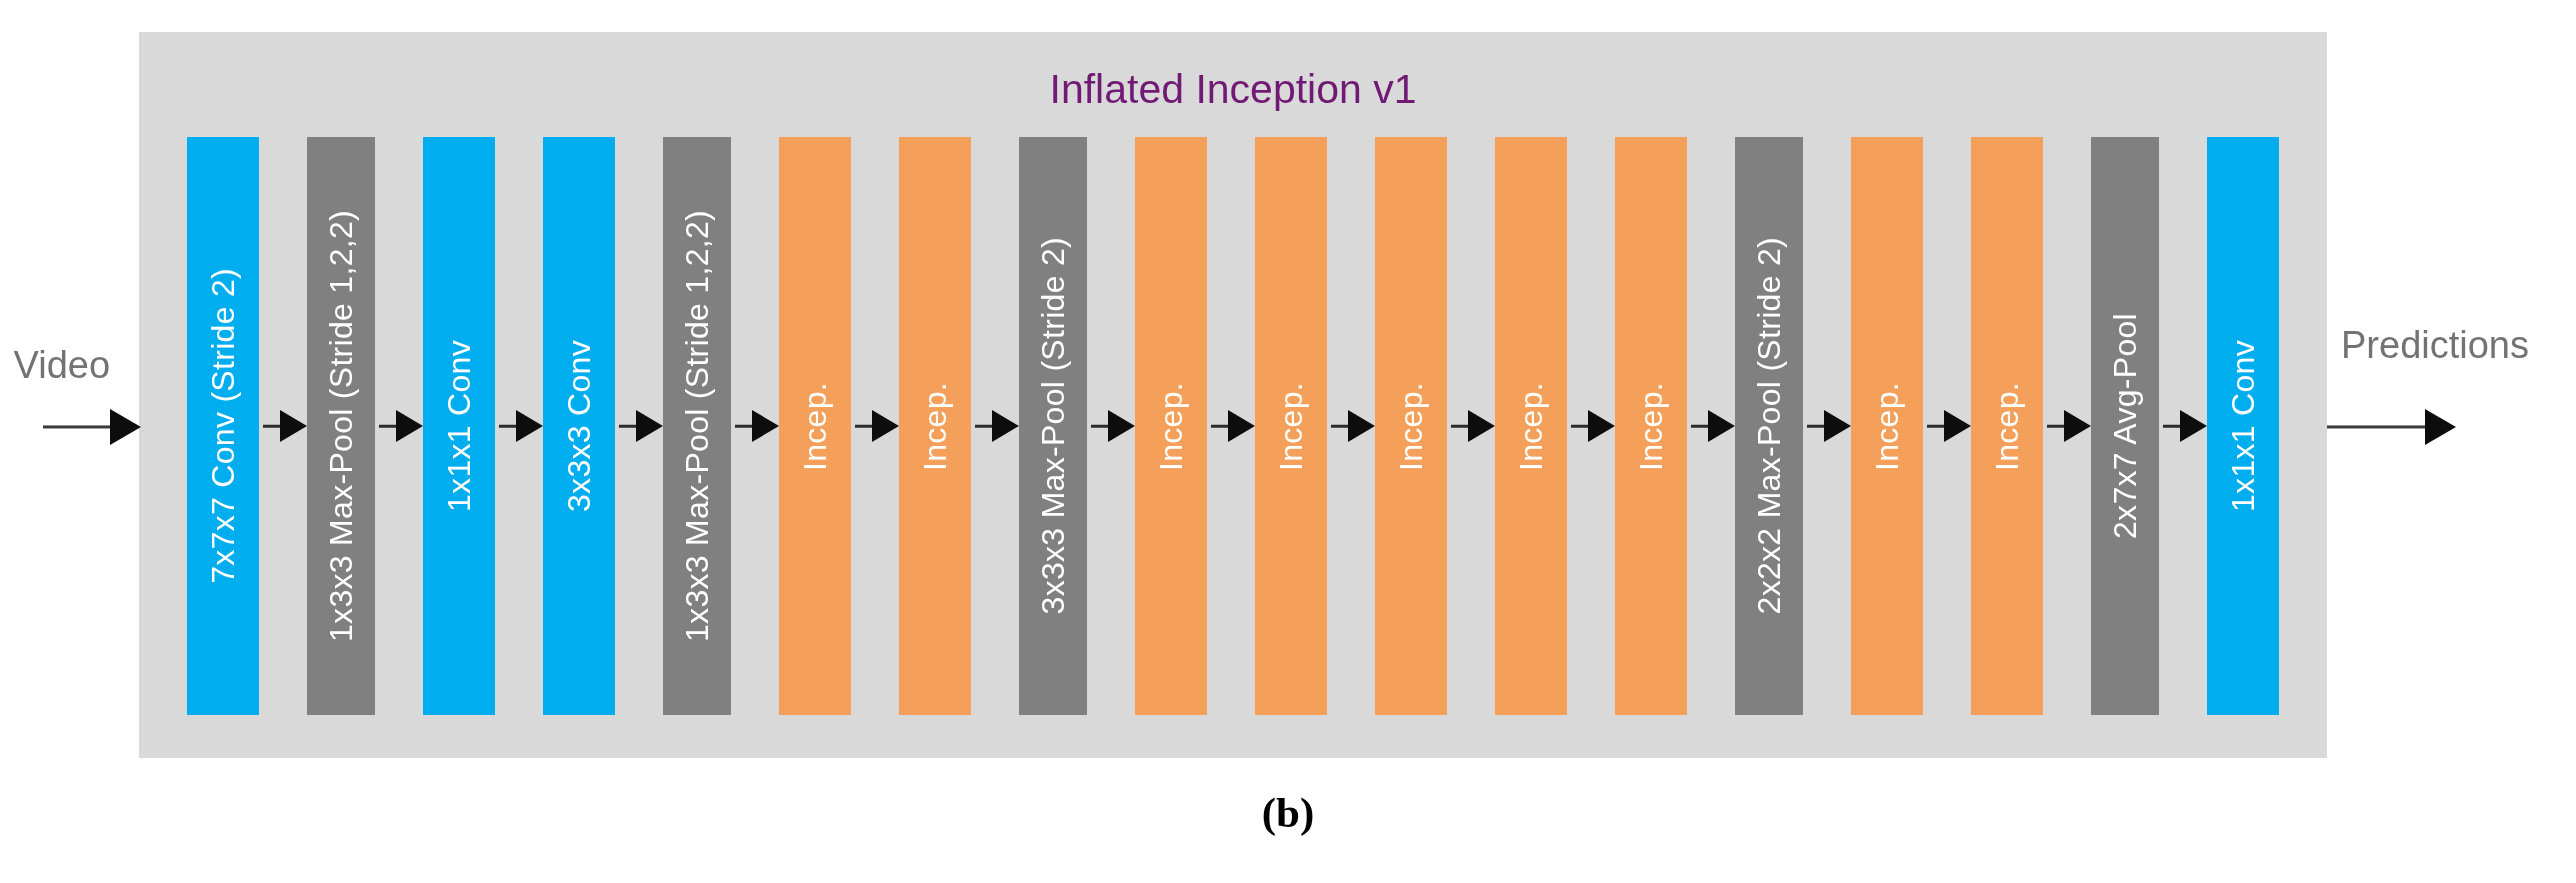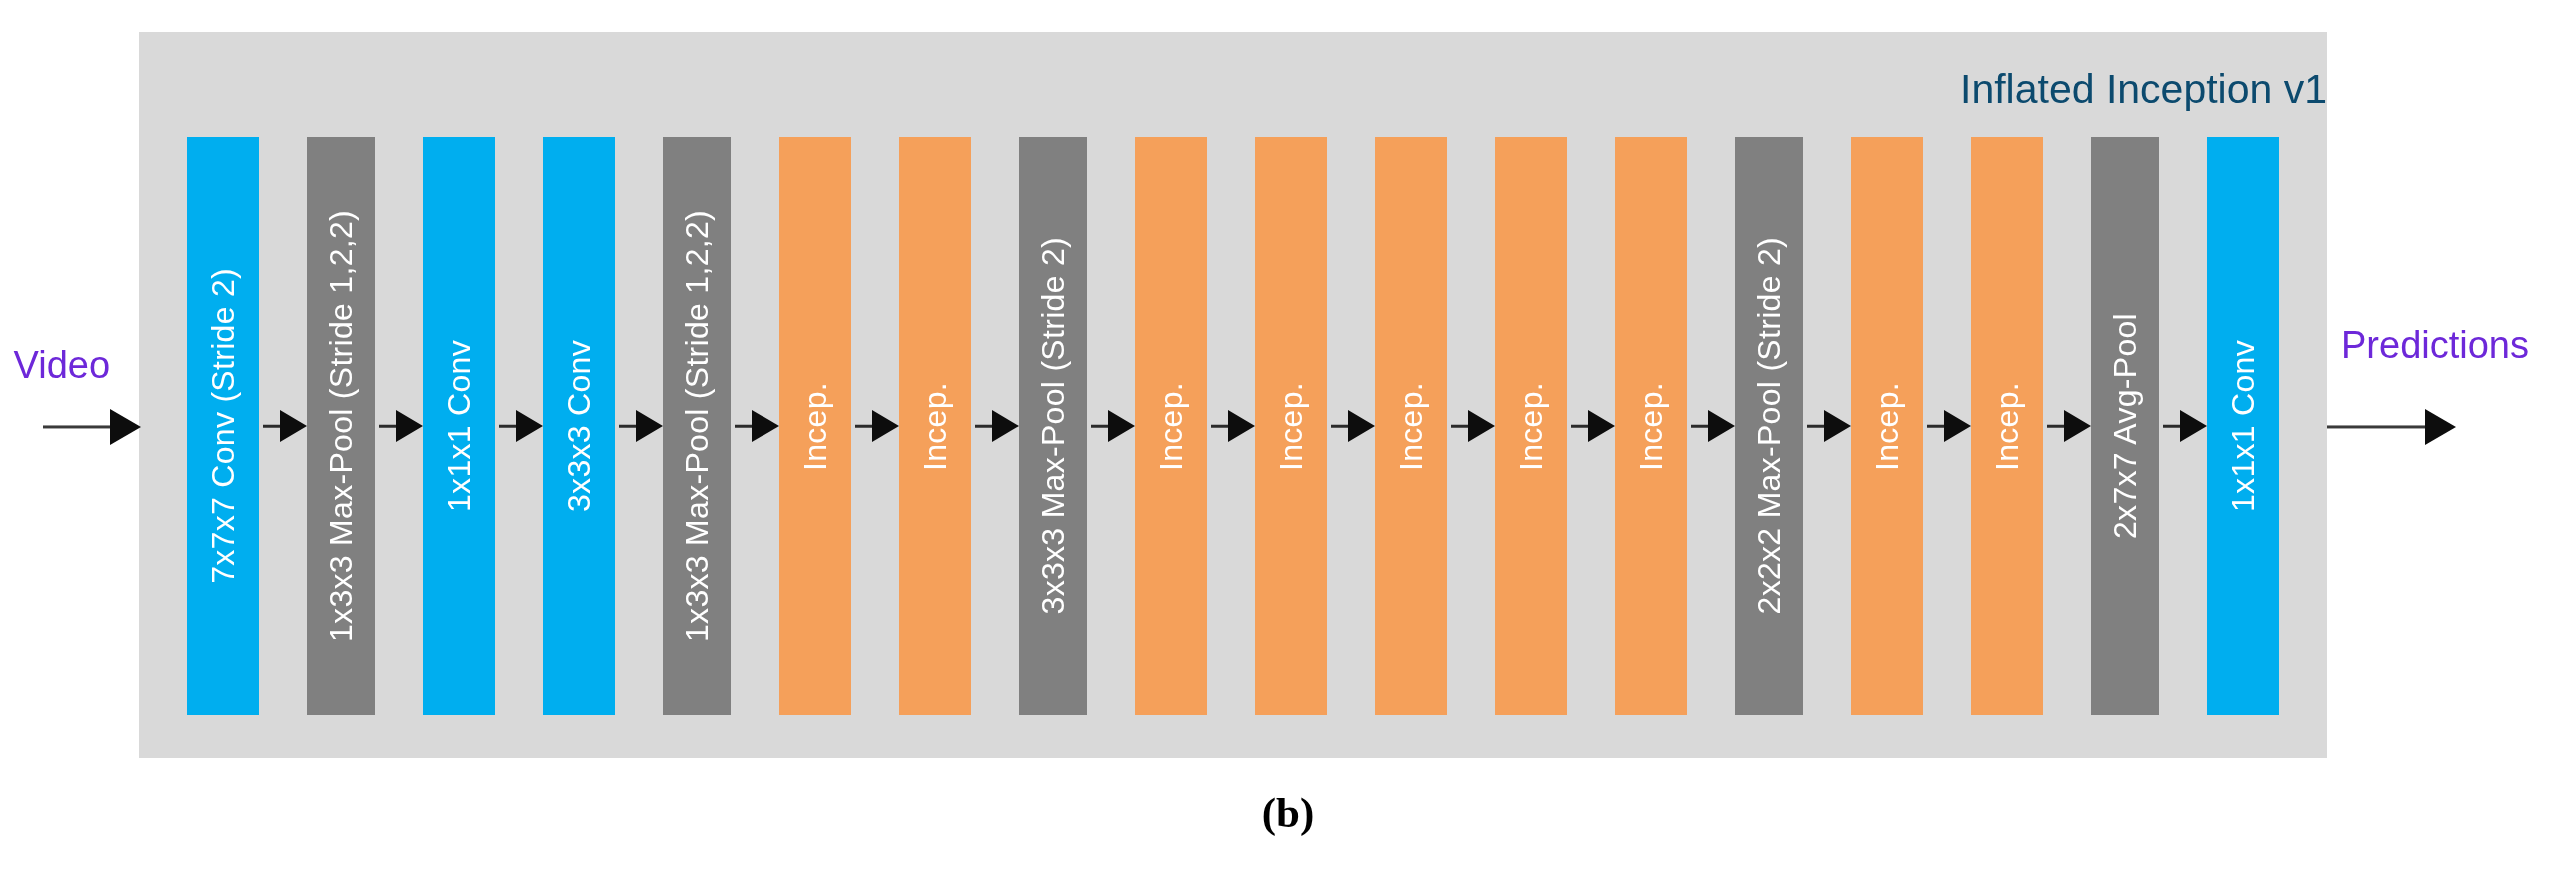--- a/index.html
+++ b/index.html
@@ -36,9 +36,9 @@
     left: 0;
     top: 37px;
     width: 100%;
-    text-align: right;
+    text-align: center;
     font-size: 41px;
-    color: #0c4a6e;
+    color: #701a75;
     font-family: "Liberation Sans", sans-serif;
     line-height: 1;
     letter-spacing: 0px;

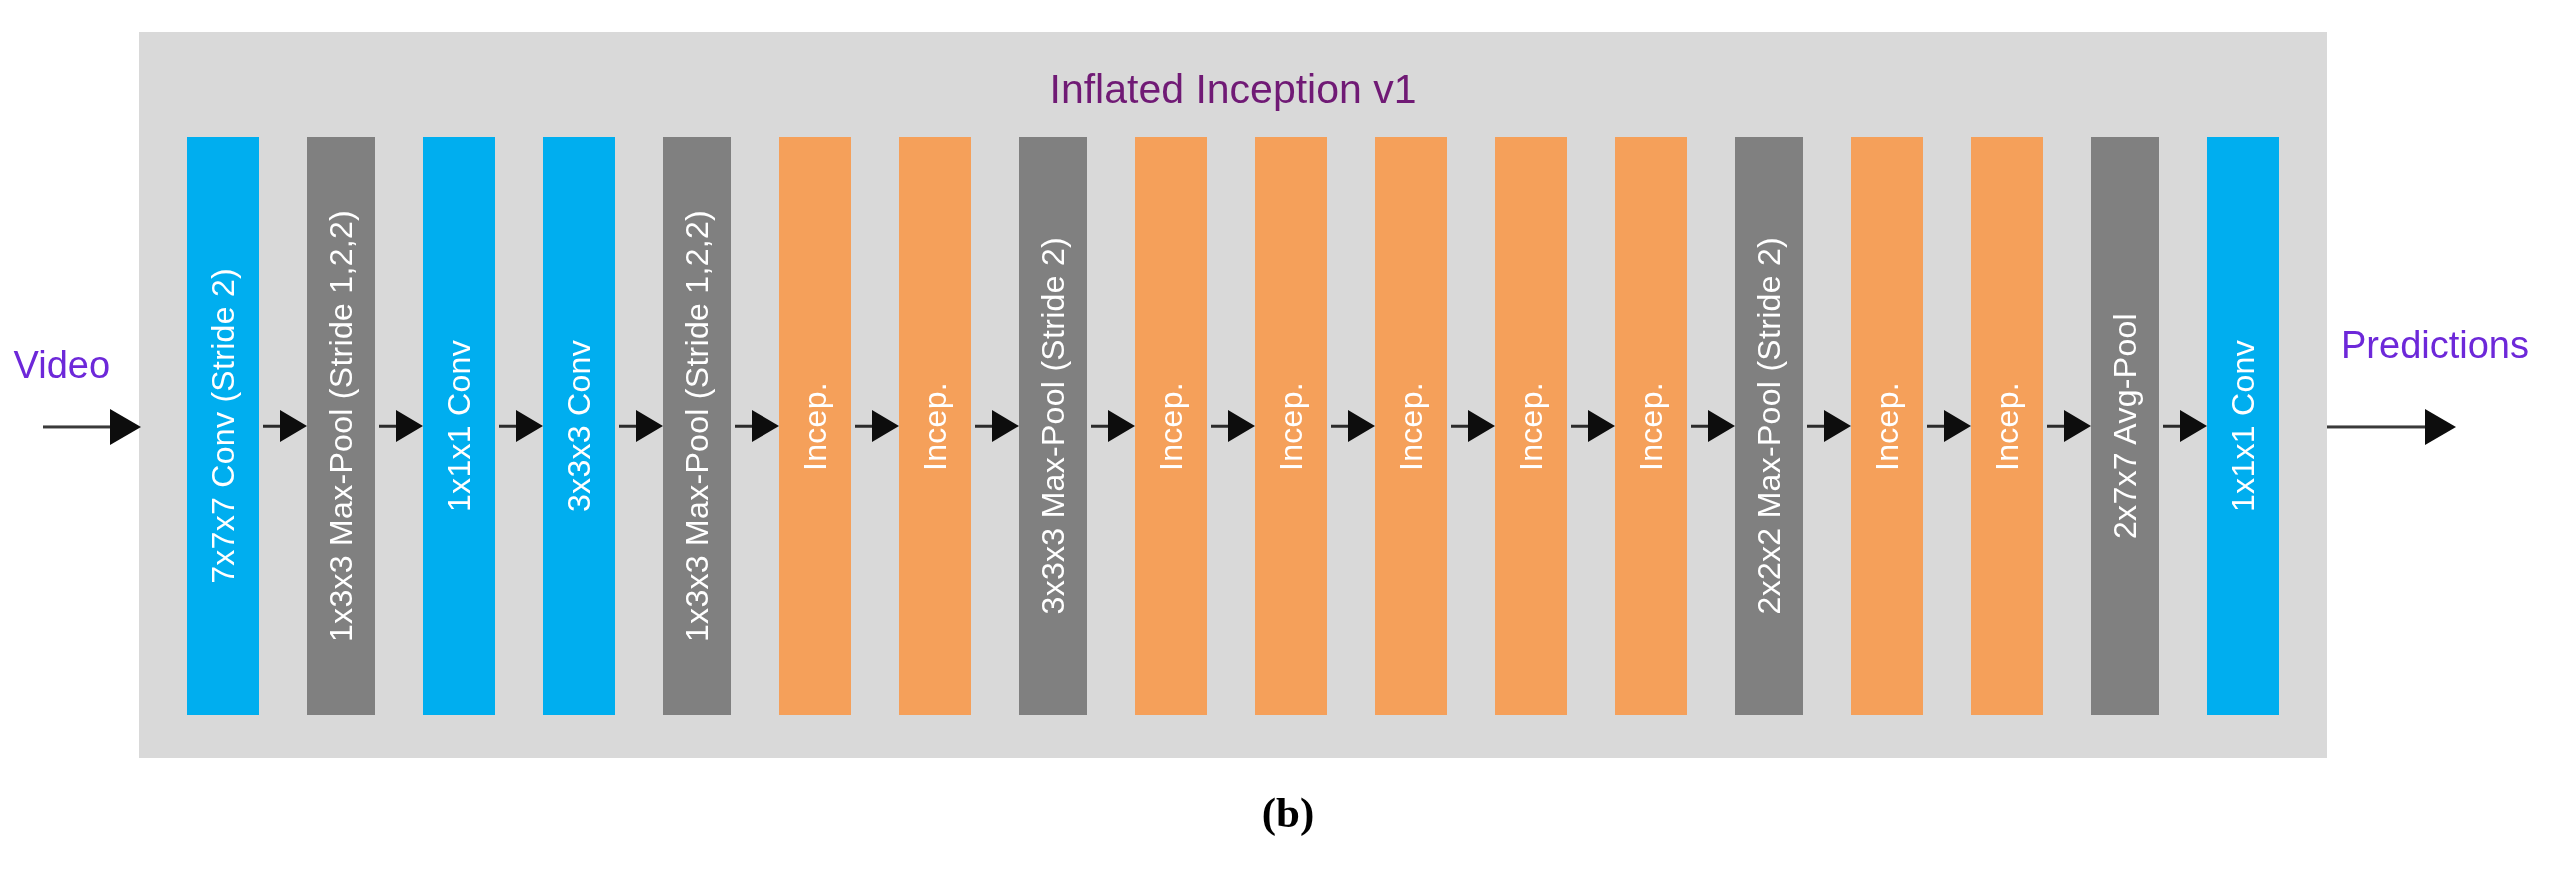--- a/index.html
+++ b/index.html
@@ -112,7 +112,7 @@
   .endpoint {
     position: absolute;
     font-size: 38px;
-    color: #6d28d9;
+    color: #737373;
     font-family: "Liberation Sans", sans-serif;
     white-space: nowrap;
     line-height: 1;

